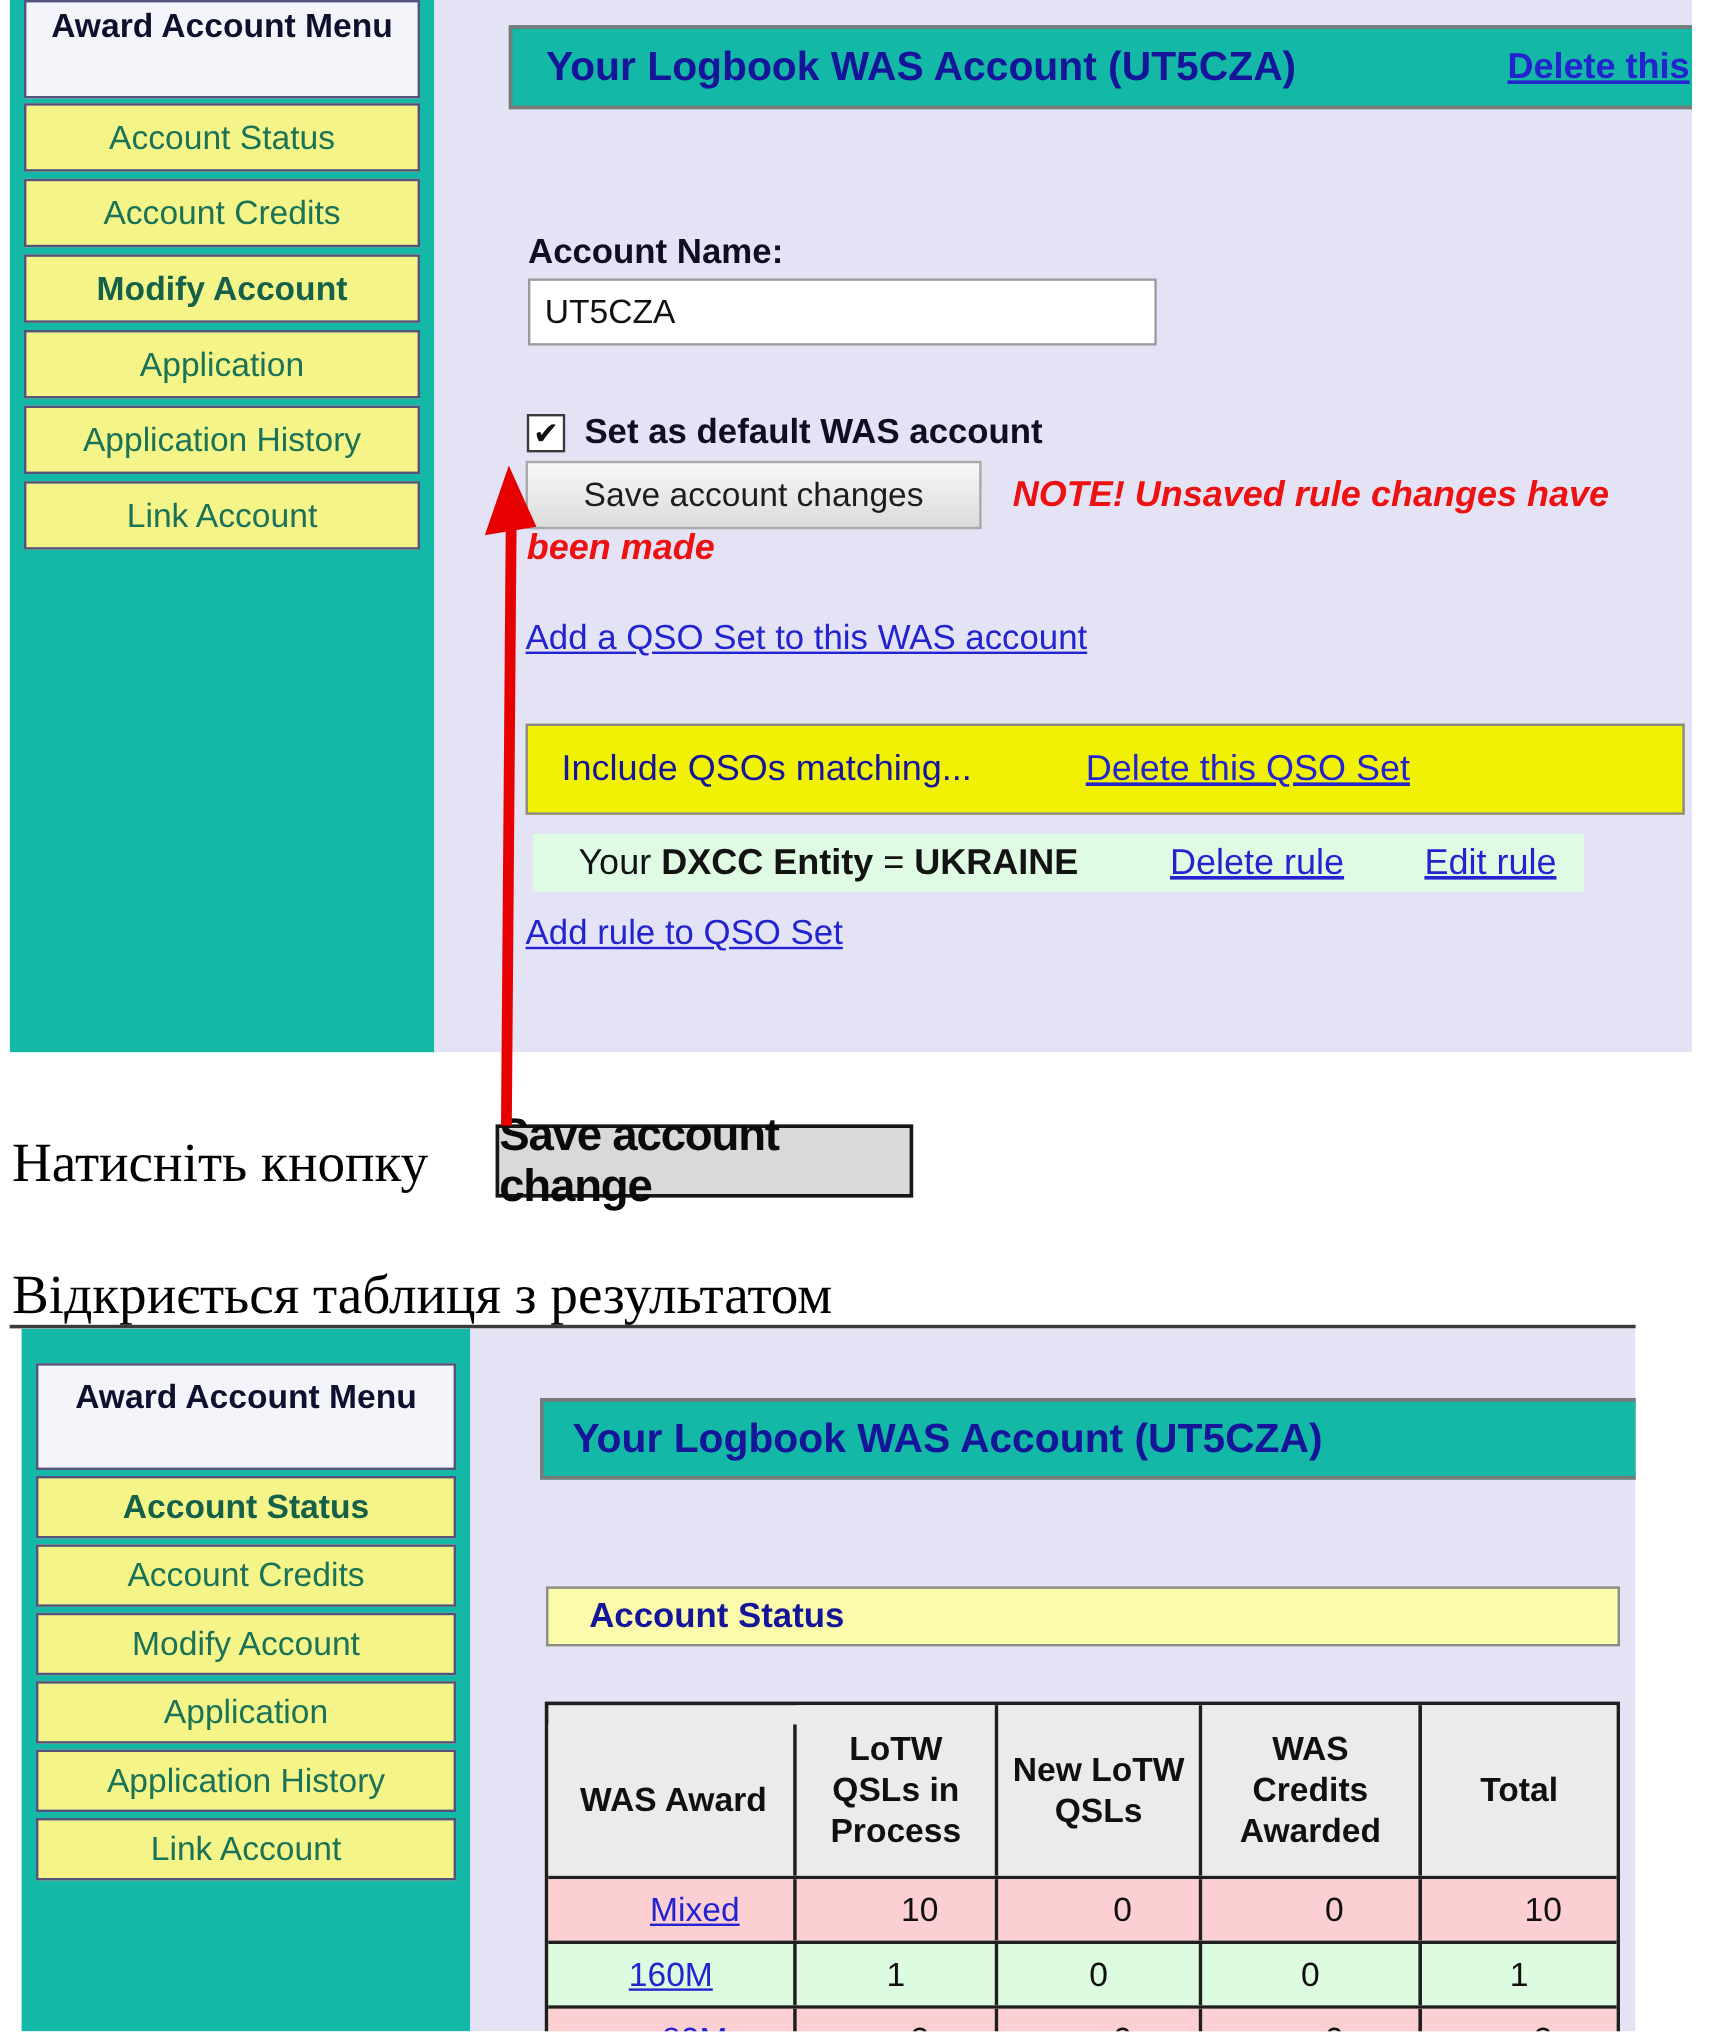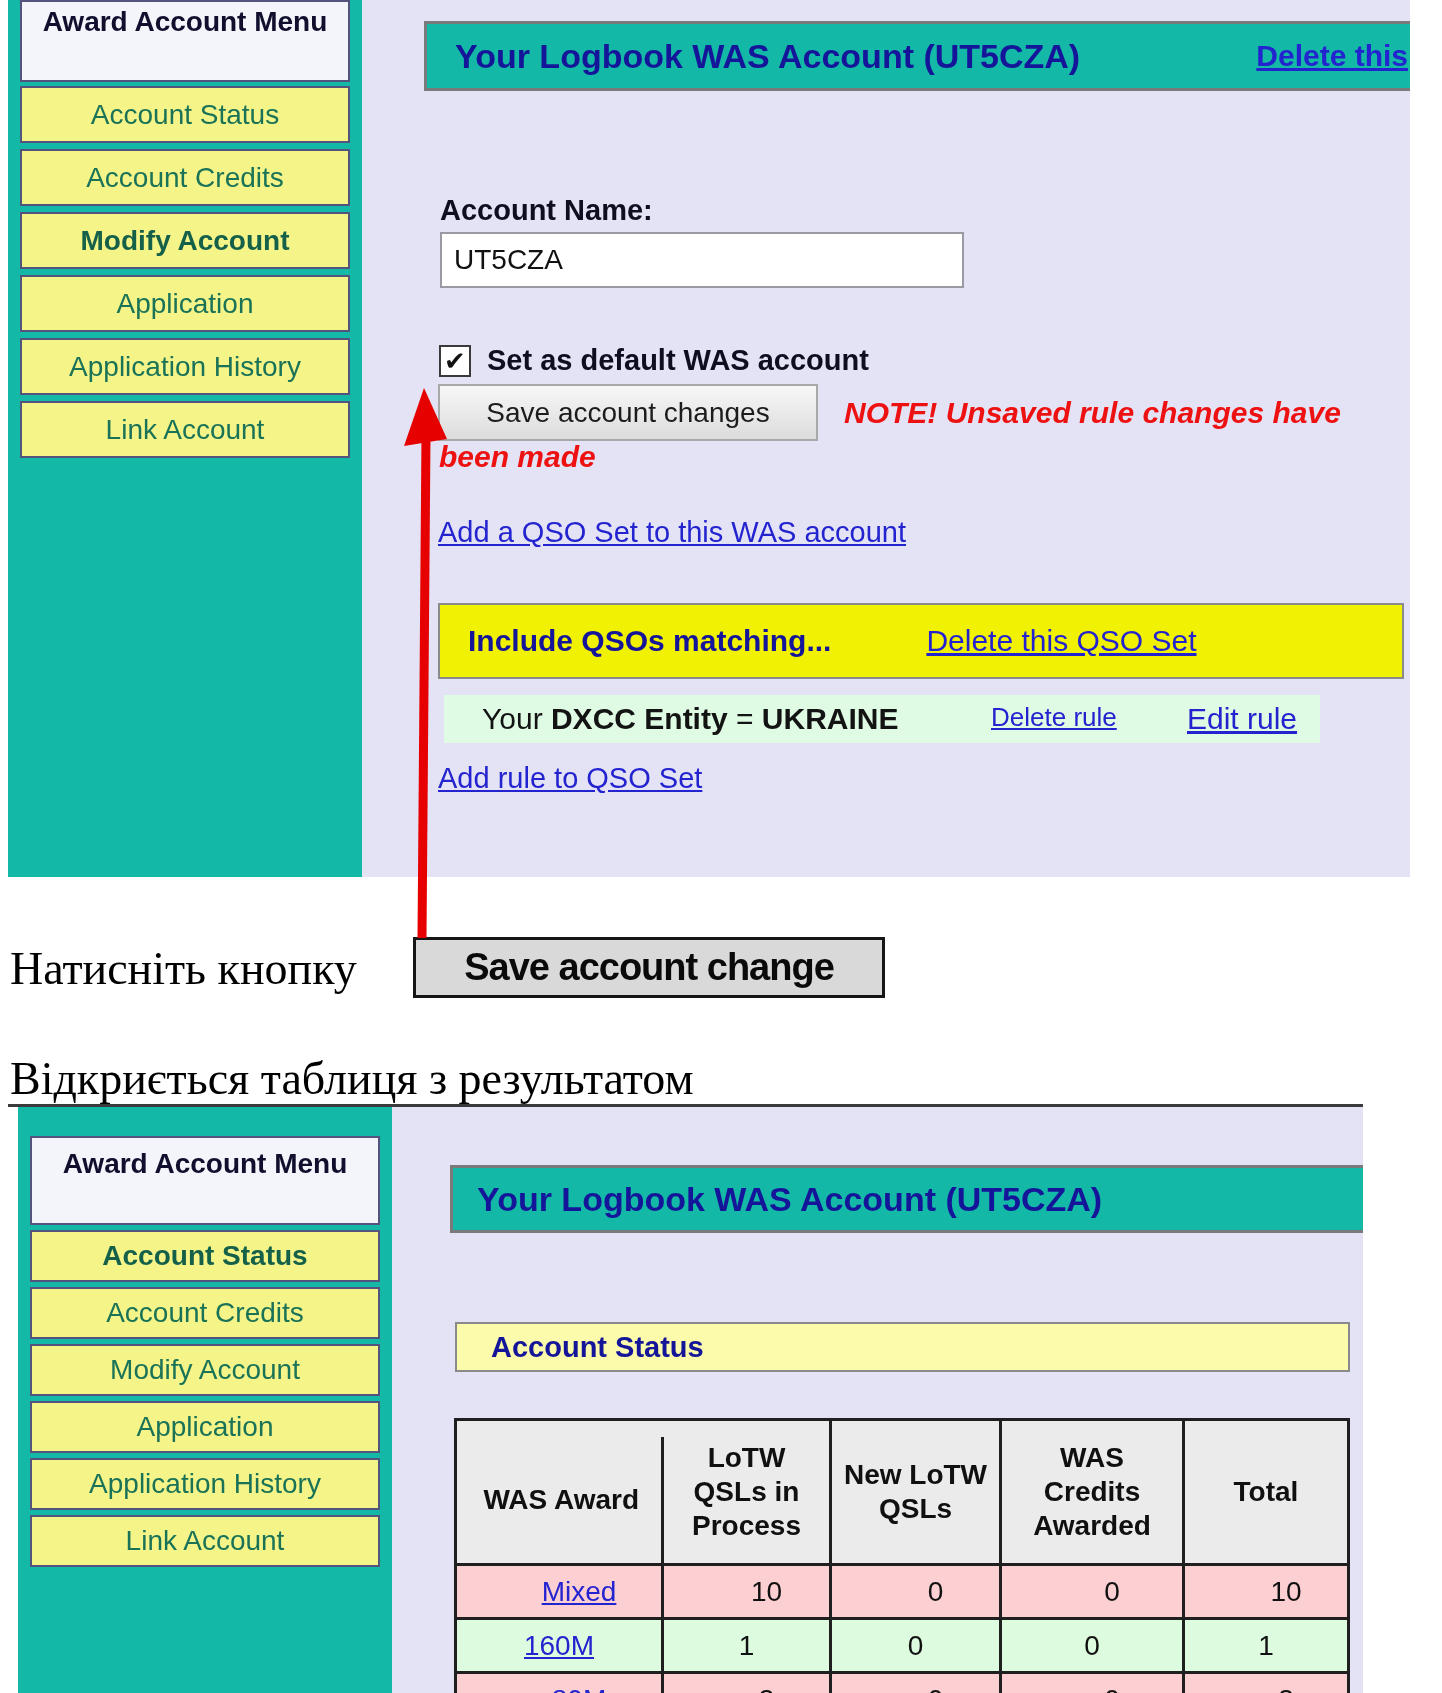--- a/index.html
+++ b/index.html
@@ -79,7 +79,7 @@
     background:#f1f104; border:2px solid #8a8a8a;
     display:flex; align-items:center; padding-left:28px;
   }
-  .qso-bar .bar-title { color:#15159a; font-weight:bold; font-size:30px;text-align:right; }
+  .qso-bar .bar-title { color:#15159a; font-weight:normal; font-size:30px;text-align:right; }
   .qso-bar .link { margin-left:95px; font-size:30px; }
 
   .rule-row { position:absolute; left:82px; top:695px; width:876px; height:48px; background:#e0fbe4; }

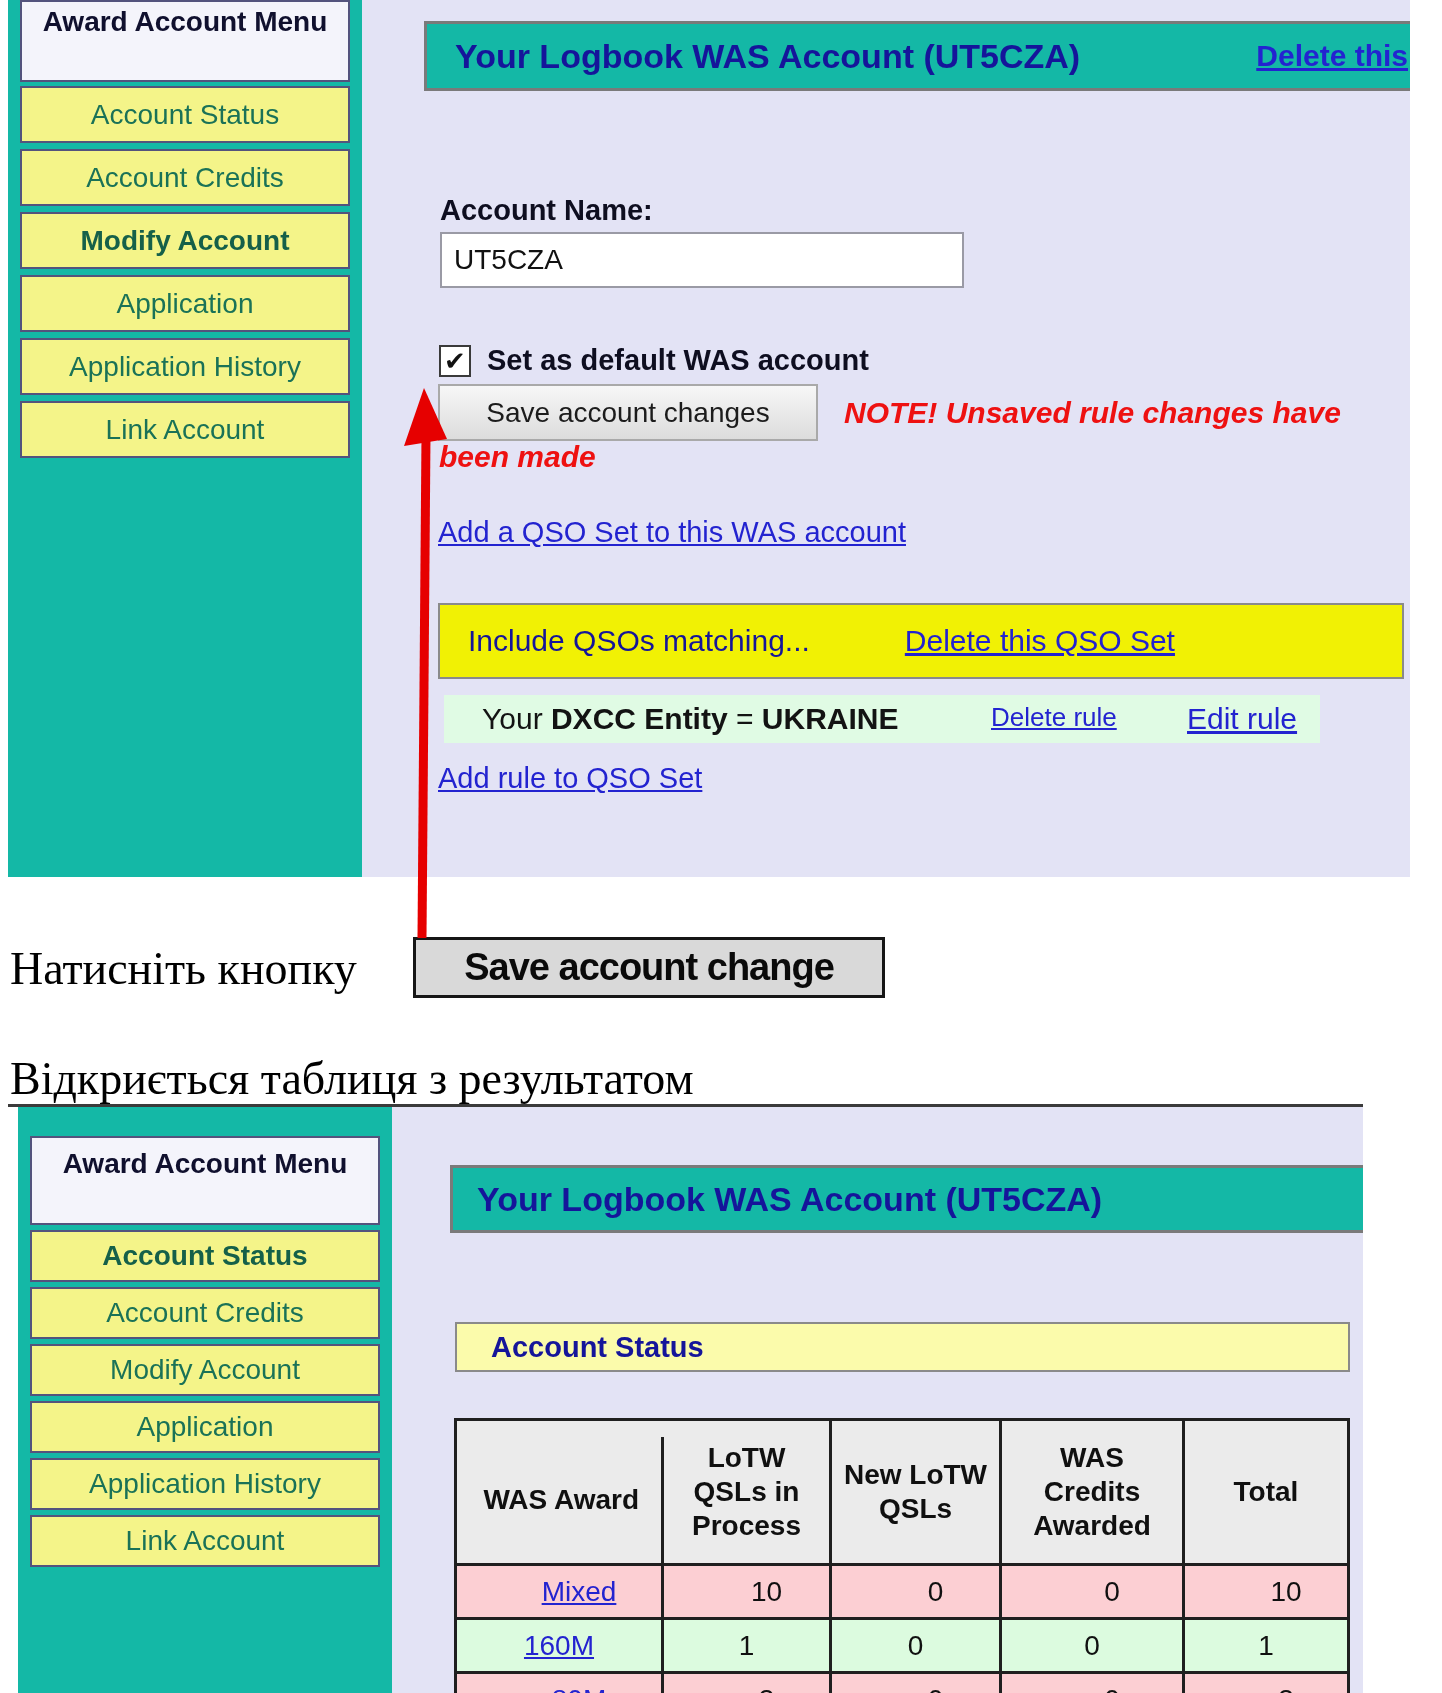--- a/index.html
+++ b/index.html
@@ -85,7 +85,7 @@
   .rule-row { position:absolute; left:82px; top:695px; width:876px; height:48px; background:#e0fbe4; }
   .rule-text { position:absolute; left:38px; top:7px; font-size:30px; color:#131313; }
   .rule-text b { font-weight:bold; }
-  .rule-del  { position:absolute; left:547px; top:7px; font-size:26px; }
+  .rule-del  { position:absolute; left:531px; top:7px; font-size:30px; }
   .rule-edit { position:absolute; left:743px; top:7px; font-size:30px; }
   .add-rule { position:absolute; left:76px; top:762px; font-size:29px; }
 

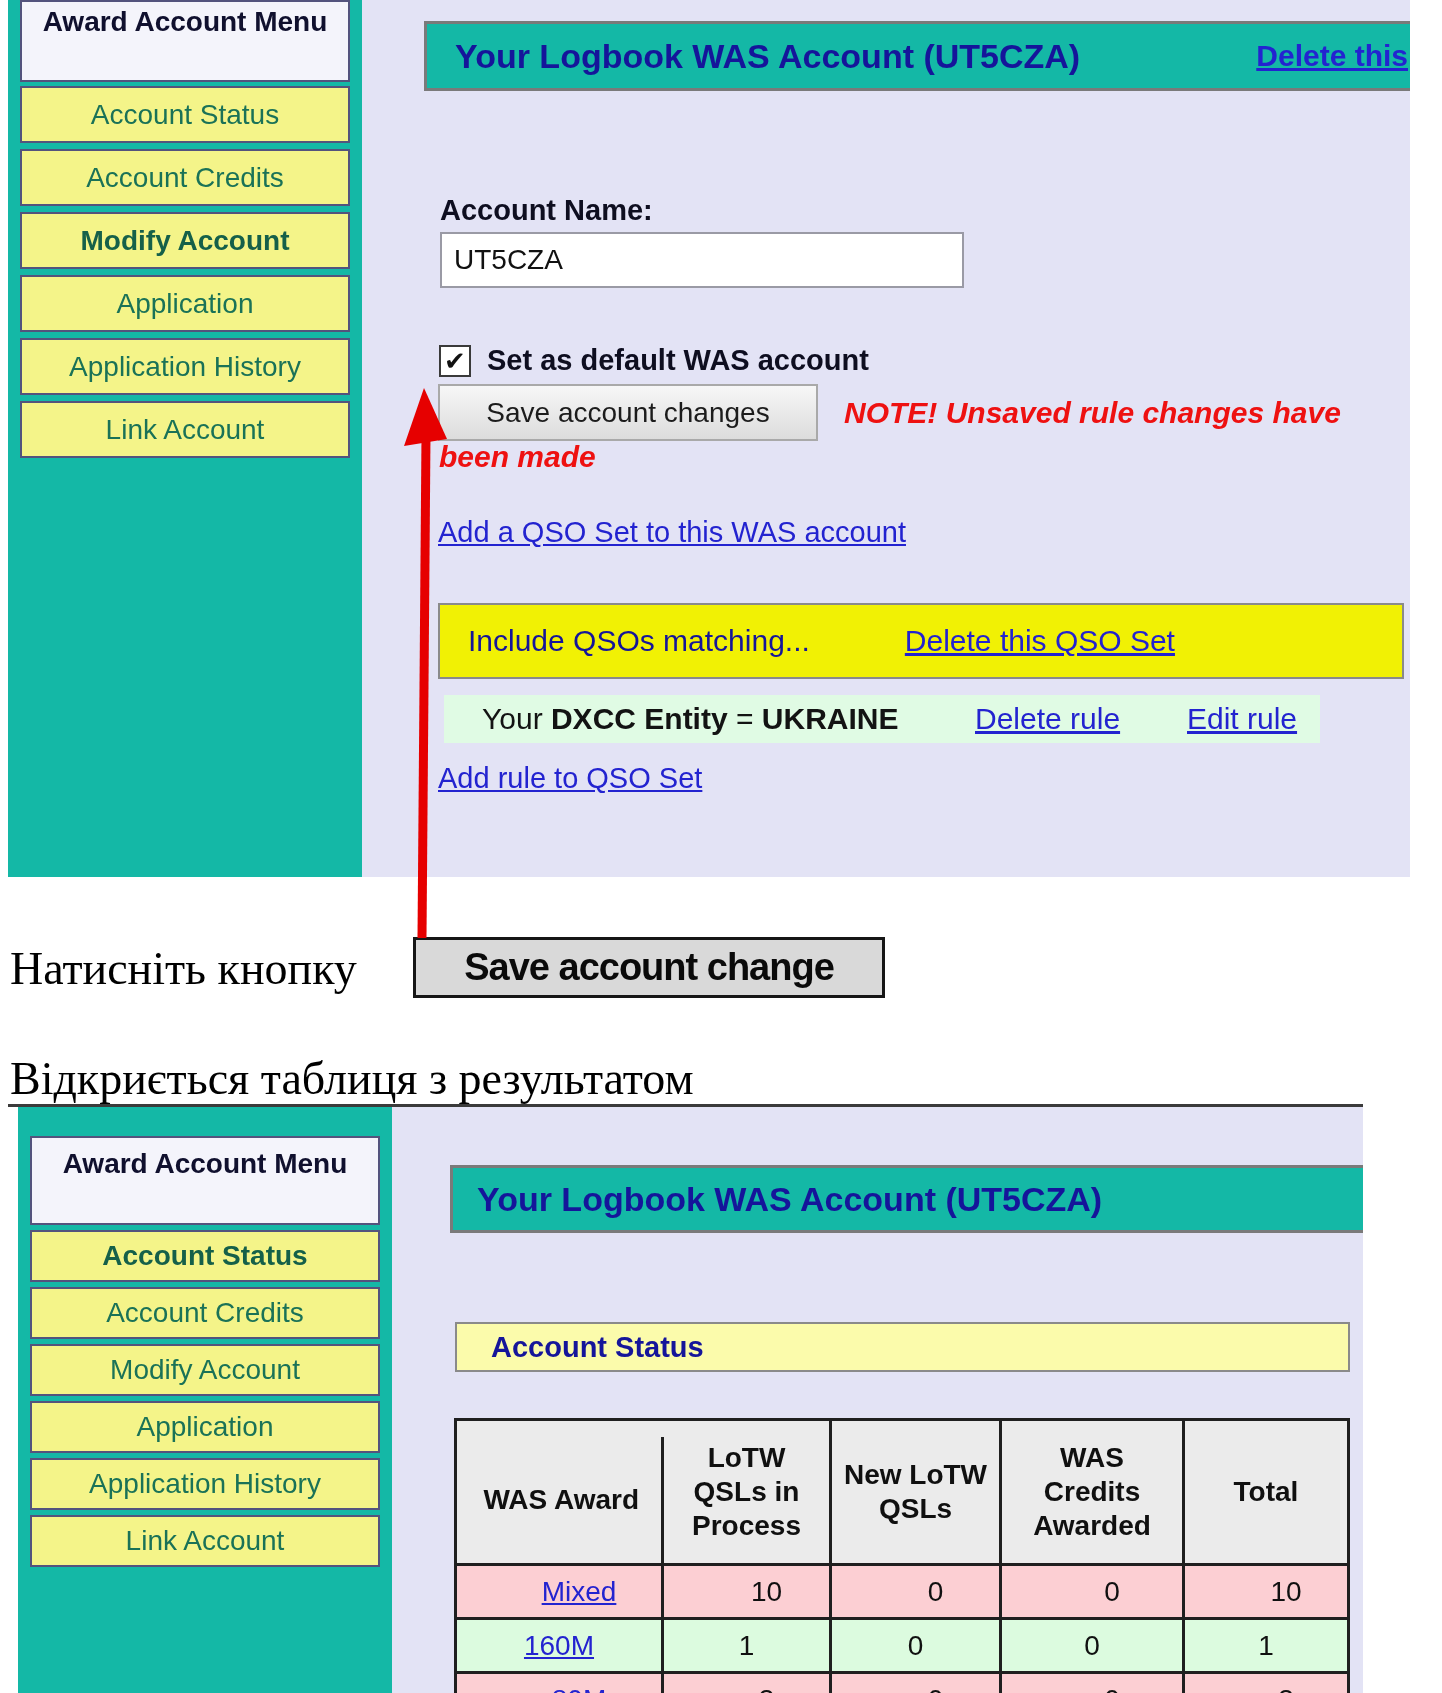--- a/index.html
+++ b/index.html
@@ -97,7 +97,7 @@
   .annot-1 { left:10px; top:942px; }
   .annot-2 { left:10px; top:1052px; }
   .annot-box {
-    position:absolute; left:413px; top:937px; width:472px; height:61px;
+    position:absolute; left:413px; top:937px; width:348px; height:61px;
     background:#d9d9d9; border:3px solid #161616;
     font-weight:bold; font-size:38px; color:#0a0a0a;
     display:flex; align-items:center; justify-content:center;

